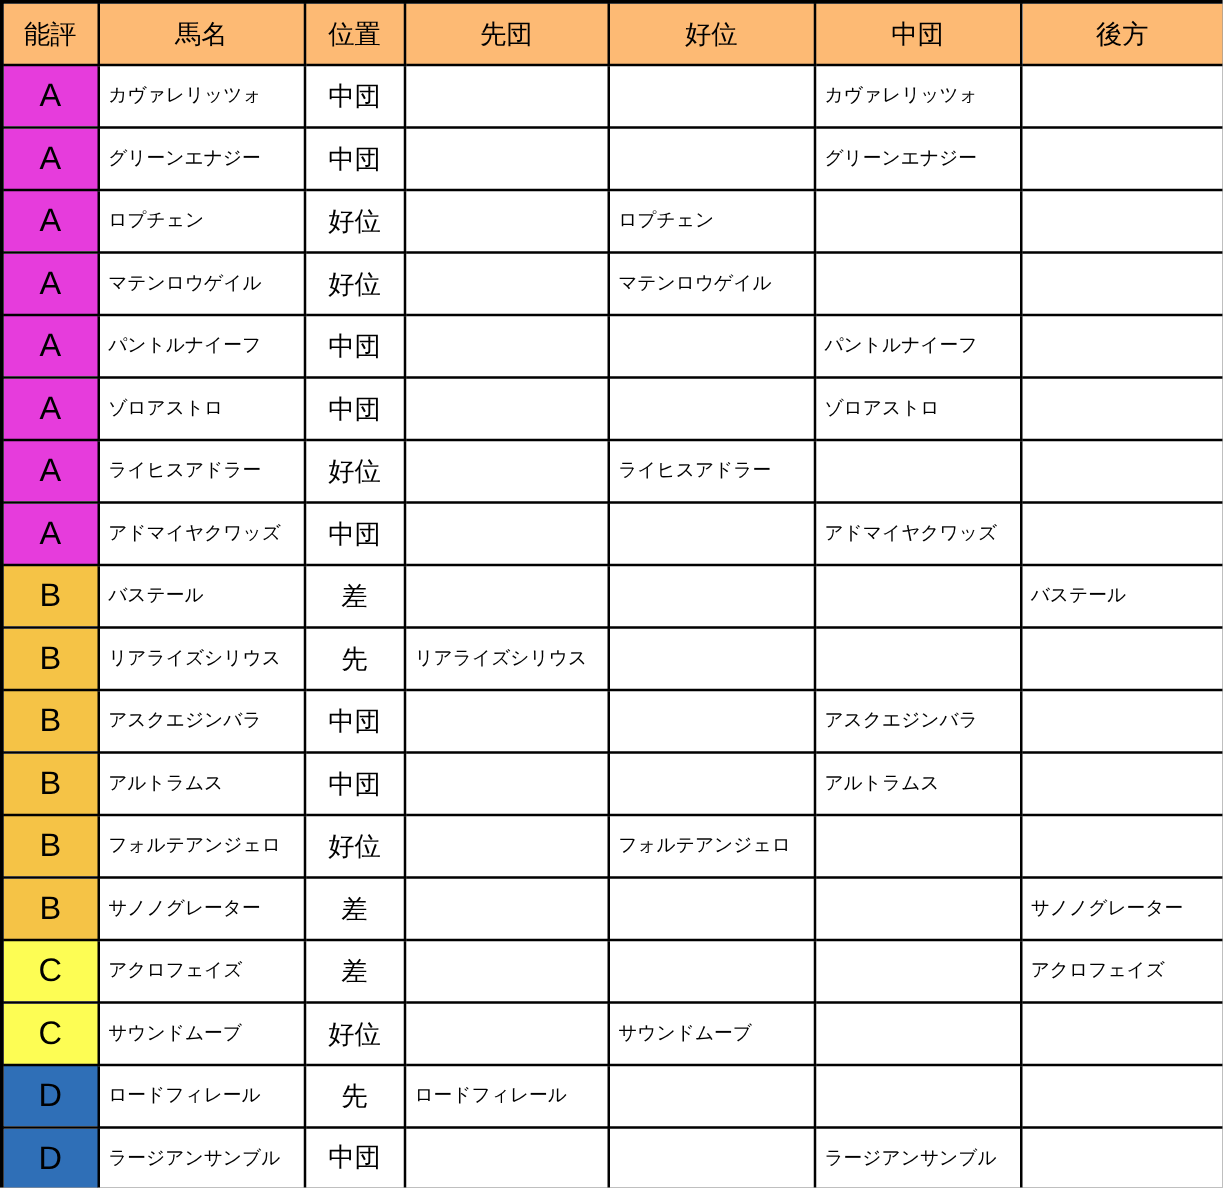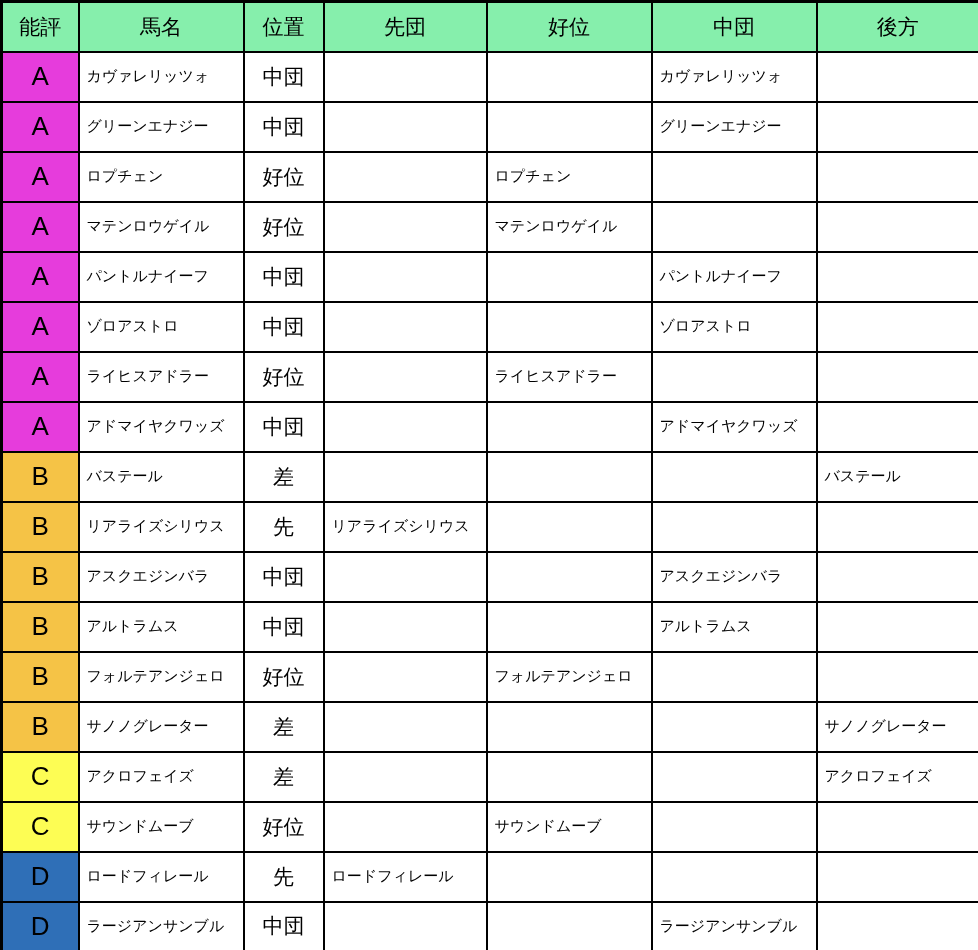--- a/index.html
+++ b/index.html
@@ -22,7 +22,7 @@
   thead tr{height:50px;}
   tbody tr{height:50px;}
   thead th{
-    background:#86efac;
+    background:#fdba74;
     font-size:21px;font-weight:normal;text-align:center;
   }
   td.cell-rating{font-size:26px;text-align:center;}

